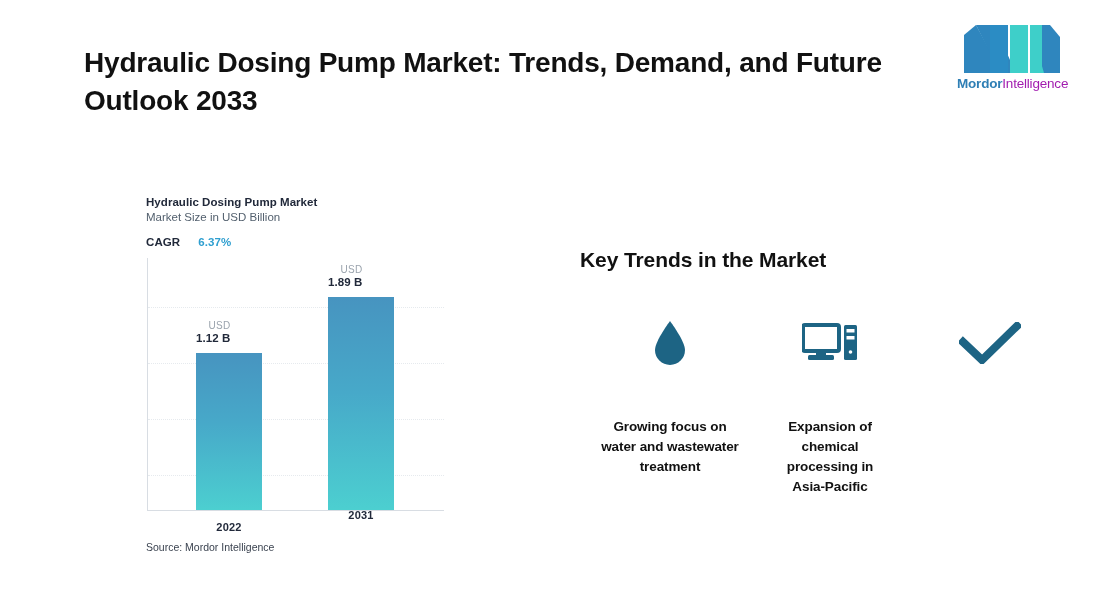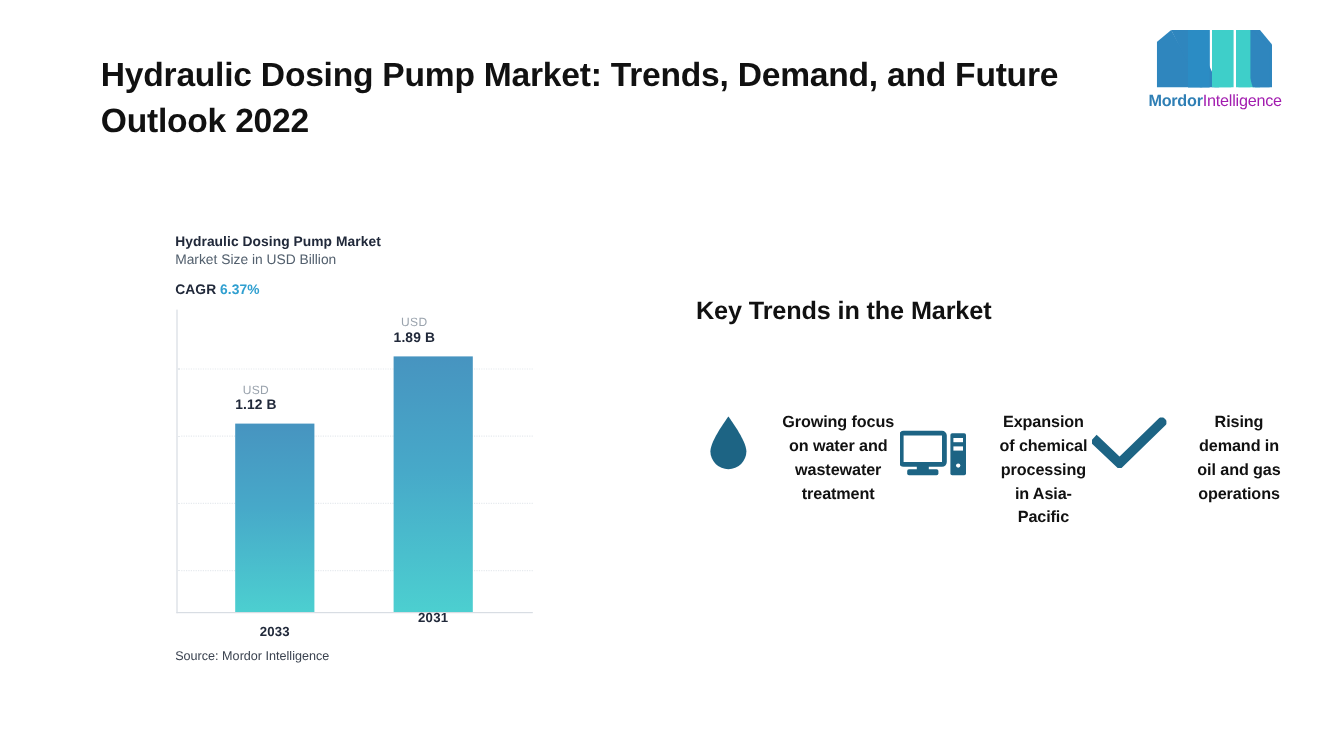--- a/index.html
+++ b/index.html
@@ -217,7 +217,7 @@
 </head>
 <body>
 
-<div class="page-title">Hydraulic Dosing Pump Market: Trends, Demand, and Future Outlook 2022</div>
+<div class="page-title">Hydraulic Dosing Pump Market: Trends, Demand, and Future Outlook 2033</div>
 
 <div class="logo-block">
   <div class="logo-mark">

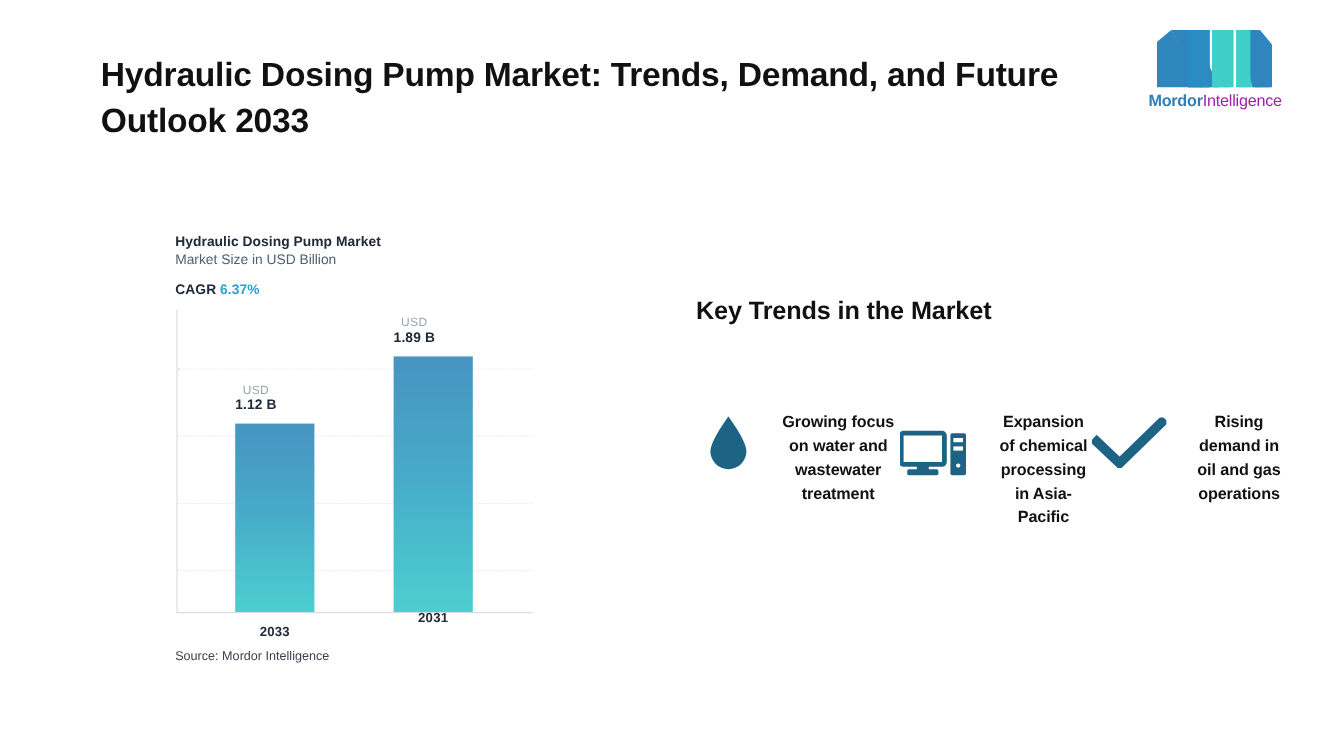--- a/index.html
+++ b/index.html
@@ -89,7 +89,7 @@
   }
   .chart-cagr .cagr-value {
     color: #2f9fd0;
-    margin-left: 3px;
+    margin-left: 18px;
   }
 
   .plot {

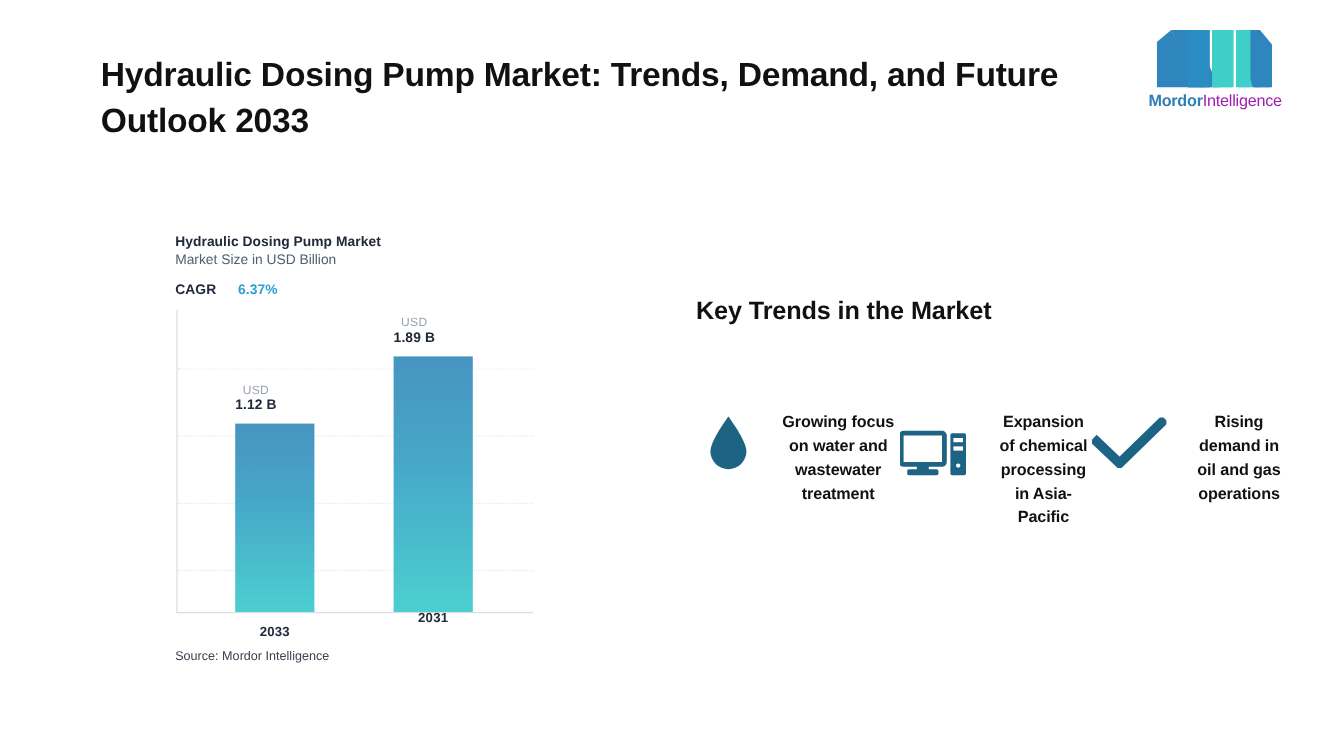--- a/index.html
+++ b/index.html
@@ -131,7 +131,7 @@
   }
   .bar-label {
     position: absolute;
-    text-align: center;
+    text-align: right;
     line-height: 1.18;
     white-space: nowrap;
   }

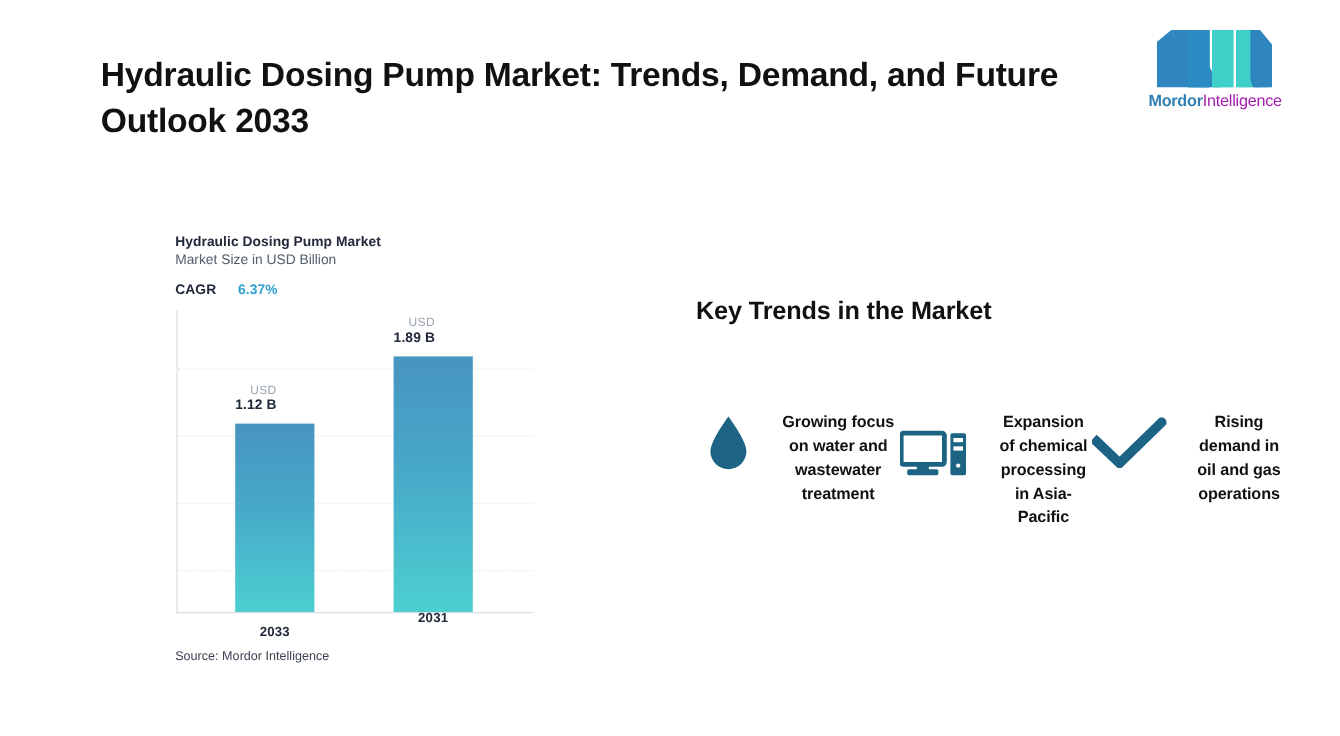--- a/index.html
+++ b/index.html
@@ -191,7 +191,7 @@
   .trend-item {
     width: 160px;
     display: flex;
-    flex-direction: row;
+    flex-direction: column;
     align-items: center;
     gap: 23px;
   }

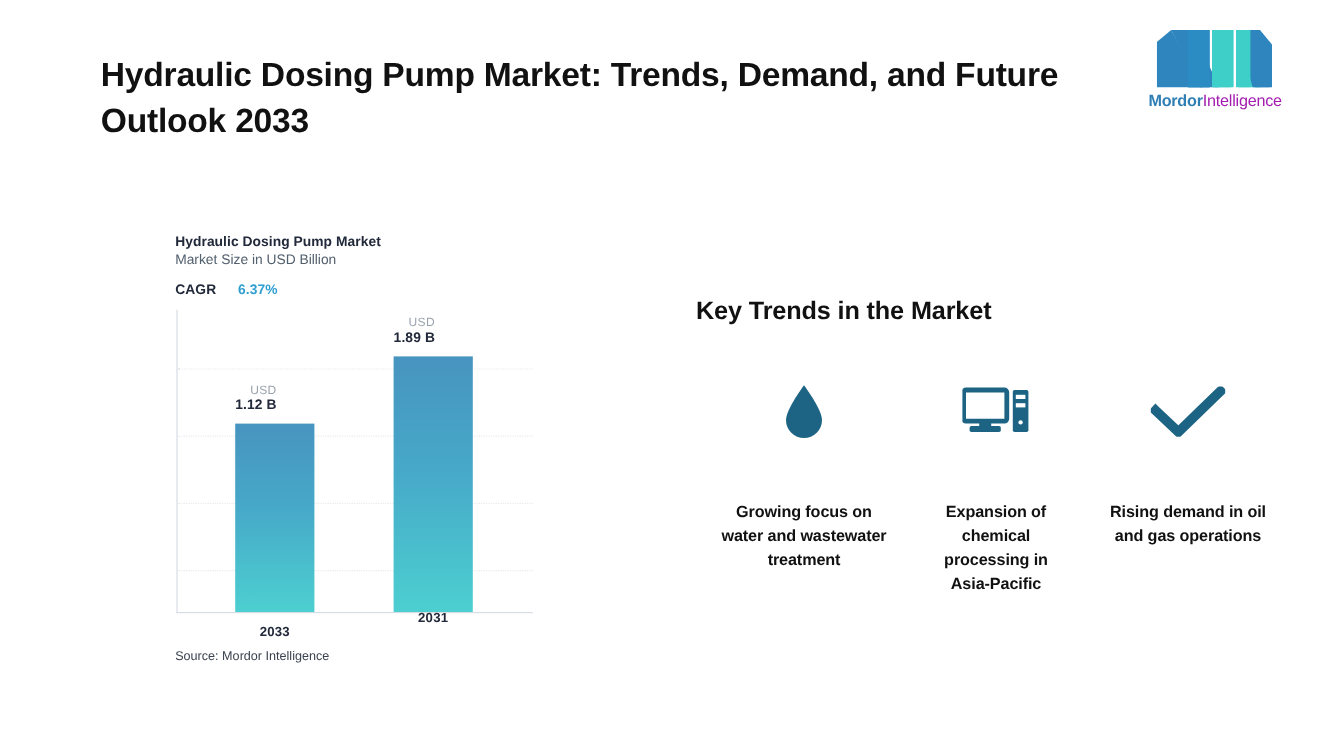--- a/index.html
+++ b/index.html
@@ -311,7 +311,6 @@
           <path d="M4 20 L23 38 L58 4" fill="none" stroke="#1d6484" stroke-width="8" stroke-linecap="square" stroke-linejoin="miter"></path>
         </svg>
       </div>
-      <div class="trend-caption">Rising demand in oil and gas operations</div>
     </div>
 
   </div>

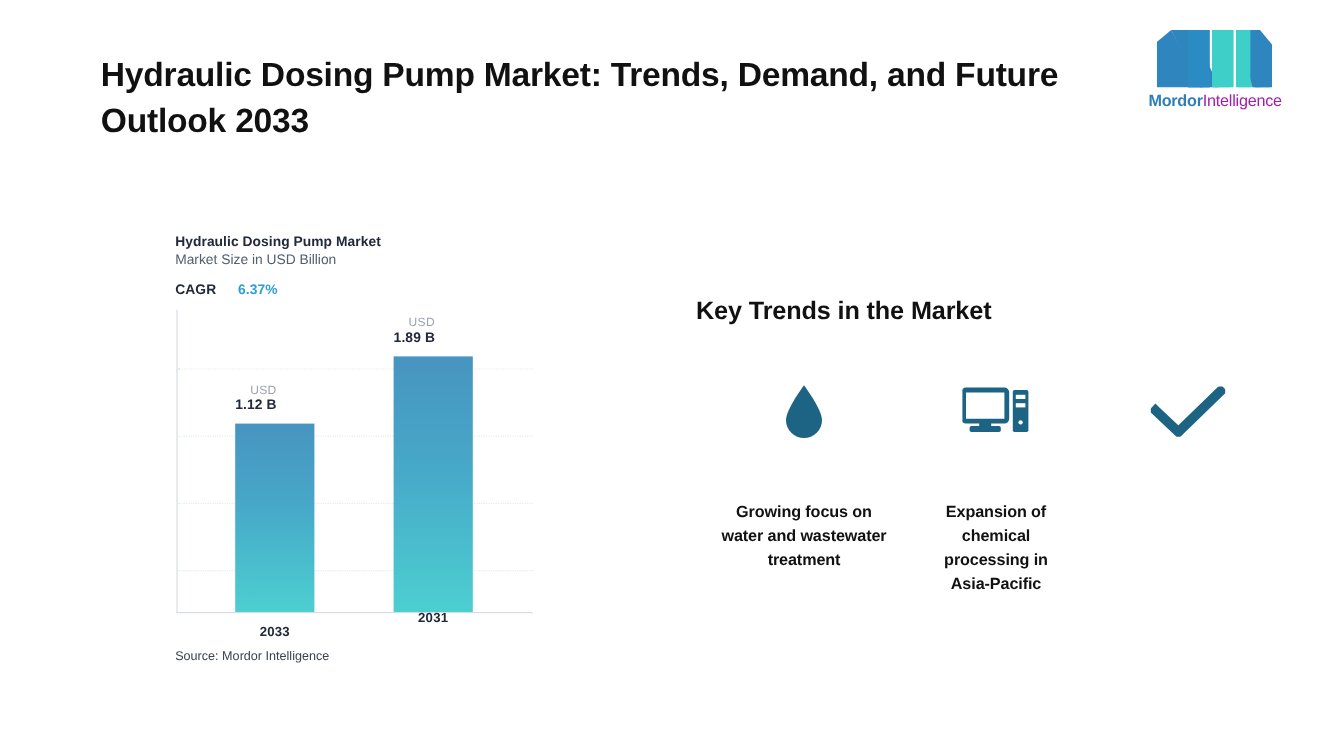--- a/index.html
+++ b/index.html
@@ -270,7 +270,7 @@
     <div class="plot-axis-x"></div>
   </div>
 
-  <div class="x-tick" style="position:absolute; left:50px;  top:325px">2033</div>
+  <div class="x-tick" style="position:absolute; left:50px;  top:325px">2022</div>
   <div class="x-tick" style="position:absolute; left:182px; top:313px">2031</div>
 
   <div class="chart-source">Source: Mordor Intelligence</div>

